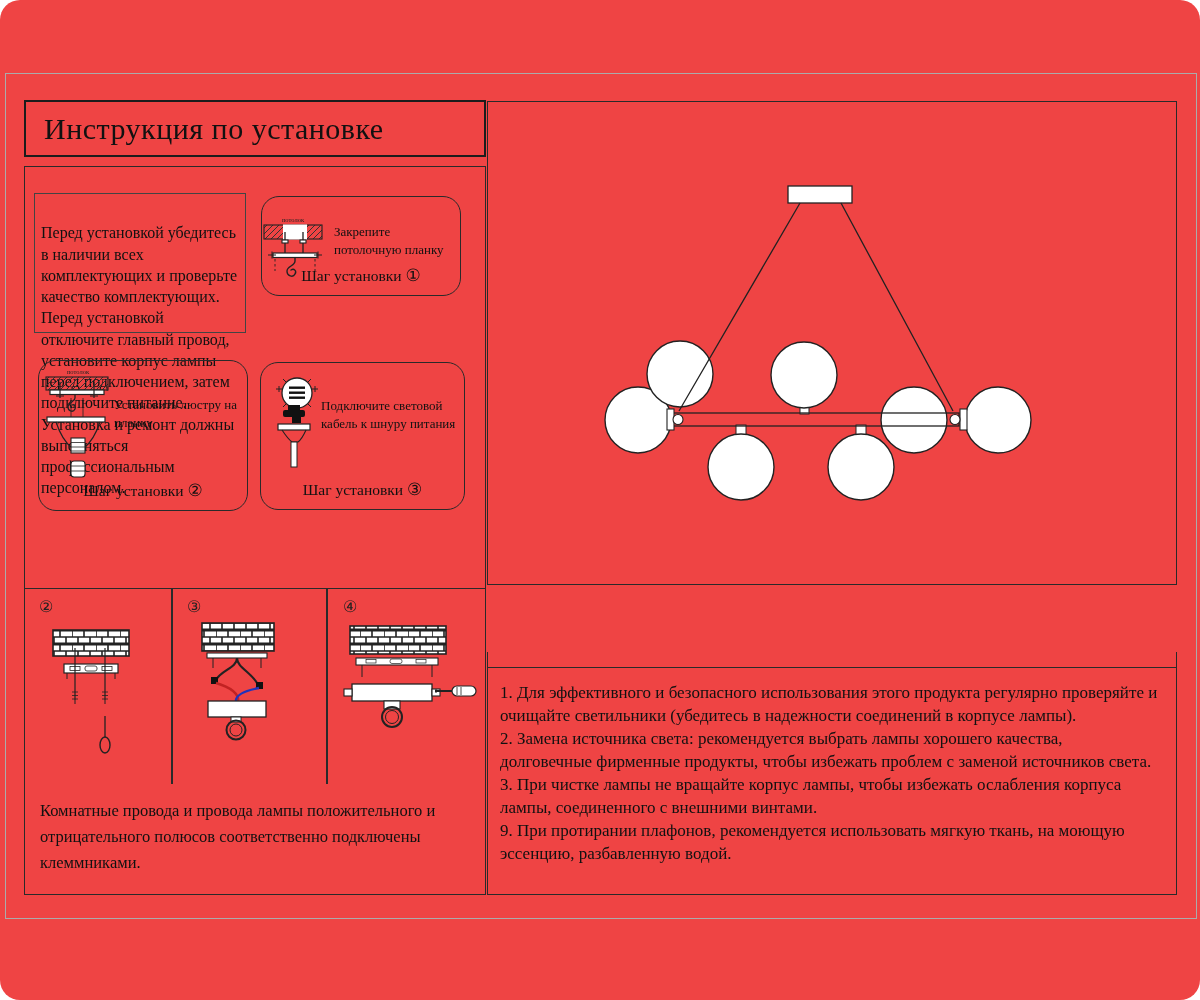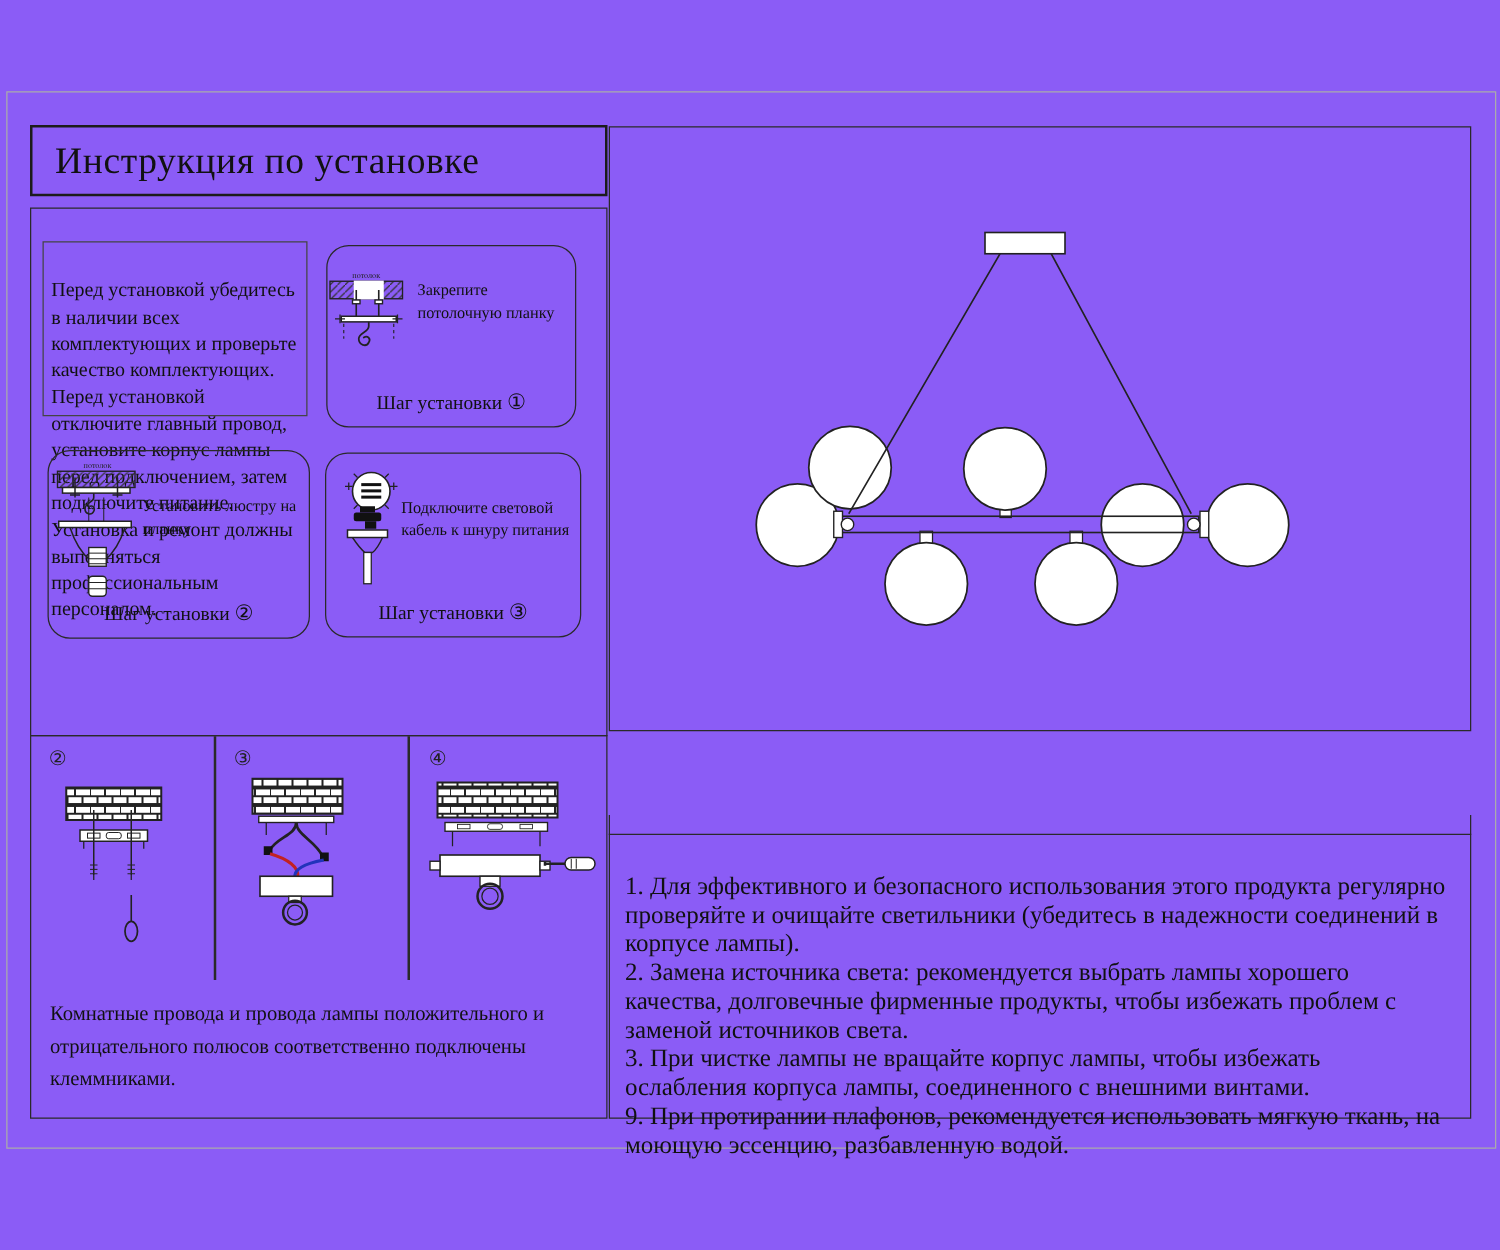--- a/index.html
+++ b/index.html
@@ -3,8 +3,8 @@
 <meta charset="utf-8">
 <style>
   html,body{margin:0;padding:0;background:#ffffff;}
-  .page{position:relative;width:1200px;height:1000px;background:#8b5cf6;
-        font-family:"Liberation Serif","DejaVu Serif",serif;color:#111;overflow:hidden;}
+  .page{position:relative;width:1200px;height:1000px;background:#ef4444;
+        font-family:"Liberation Serif","DejaVu Serif",serif;color:#111;overflow:hidden;border-radius:20px;}
   .abs{position:absolute;box-sizing:border-box;}
   .outer-frame{left:5px;top:73px;width:1192px;height:846px;border:1px solid #ababab;}
   .title-box{left:24px;top:100px;width:462px;height:57px;border:2px solid #1c1c1c;

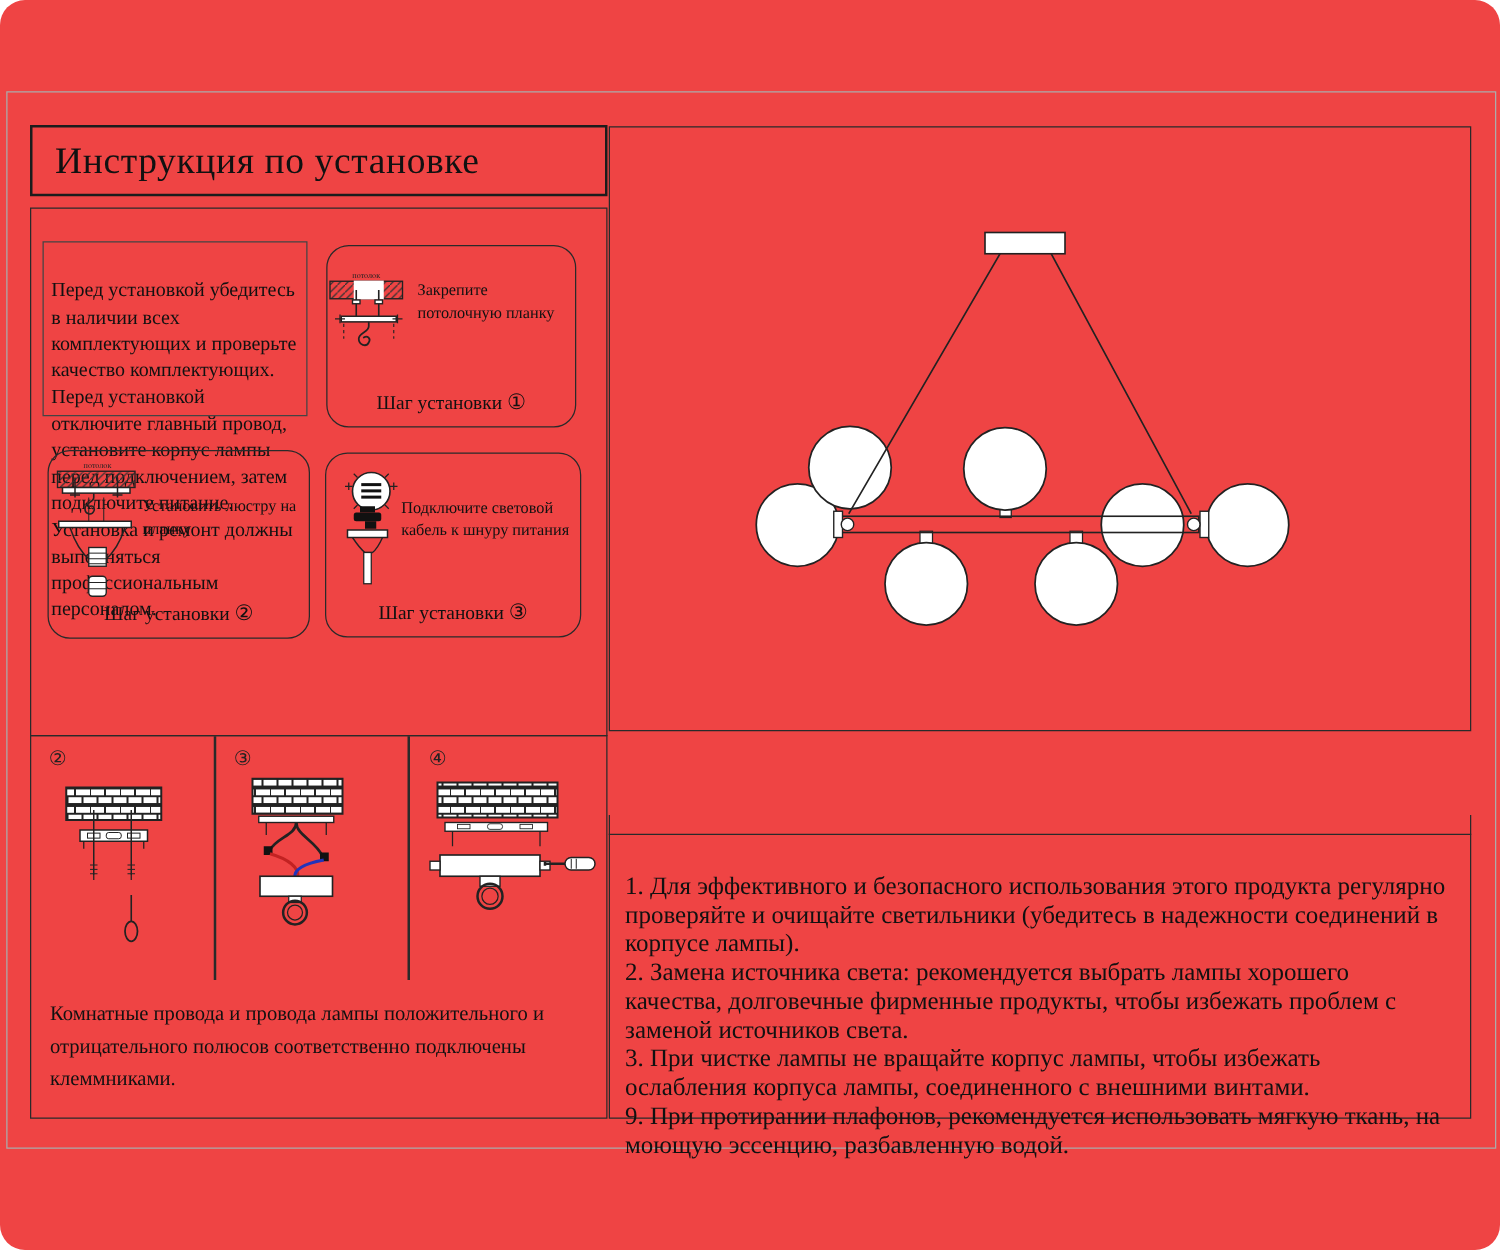--- a/index.html
+++ b/index.html
@@ -14,7 +14,7 @@
   .warning-box{left:34px;top:193px;width:212px;height:140px;border:1px solid #444;
                padding:7px 6px;font-size:16px;line-height:1.33;white-space:pre-line;}
   .step-box{border:1.5px solid #2a2a2a;border-radius:18px;}
-  .step1{left:261px;top:196px;width:200px;height:146px;}
+  .step1{left:261px;top:196px;width:200px;height:100px;}
   .step2{left:38px;top:360px;width:210px;height:151px;}
   .step3{left:260px;top:362px;width:205px;height:148px;}
   .step-text{position:absolute;font-size:13px;line-height:1.35;}

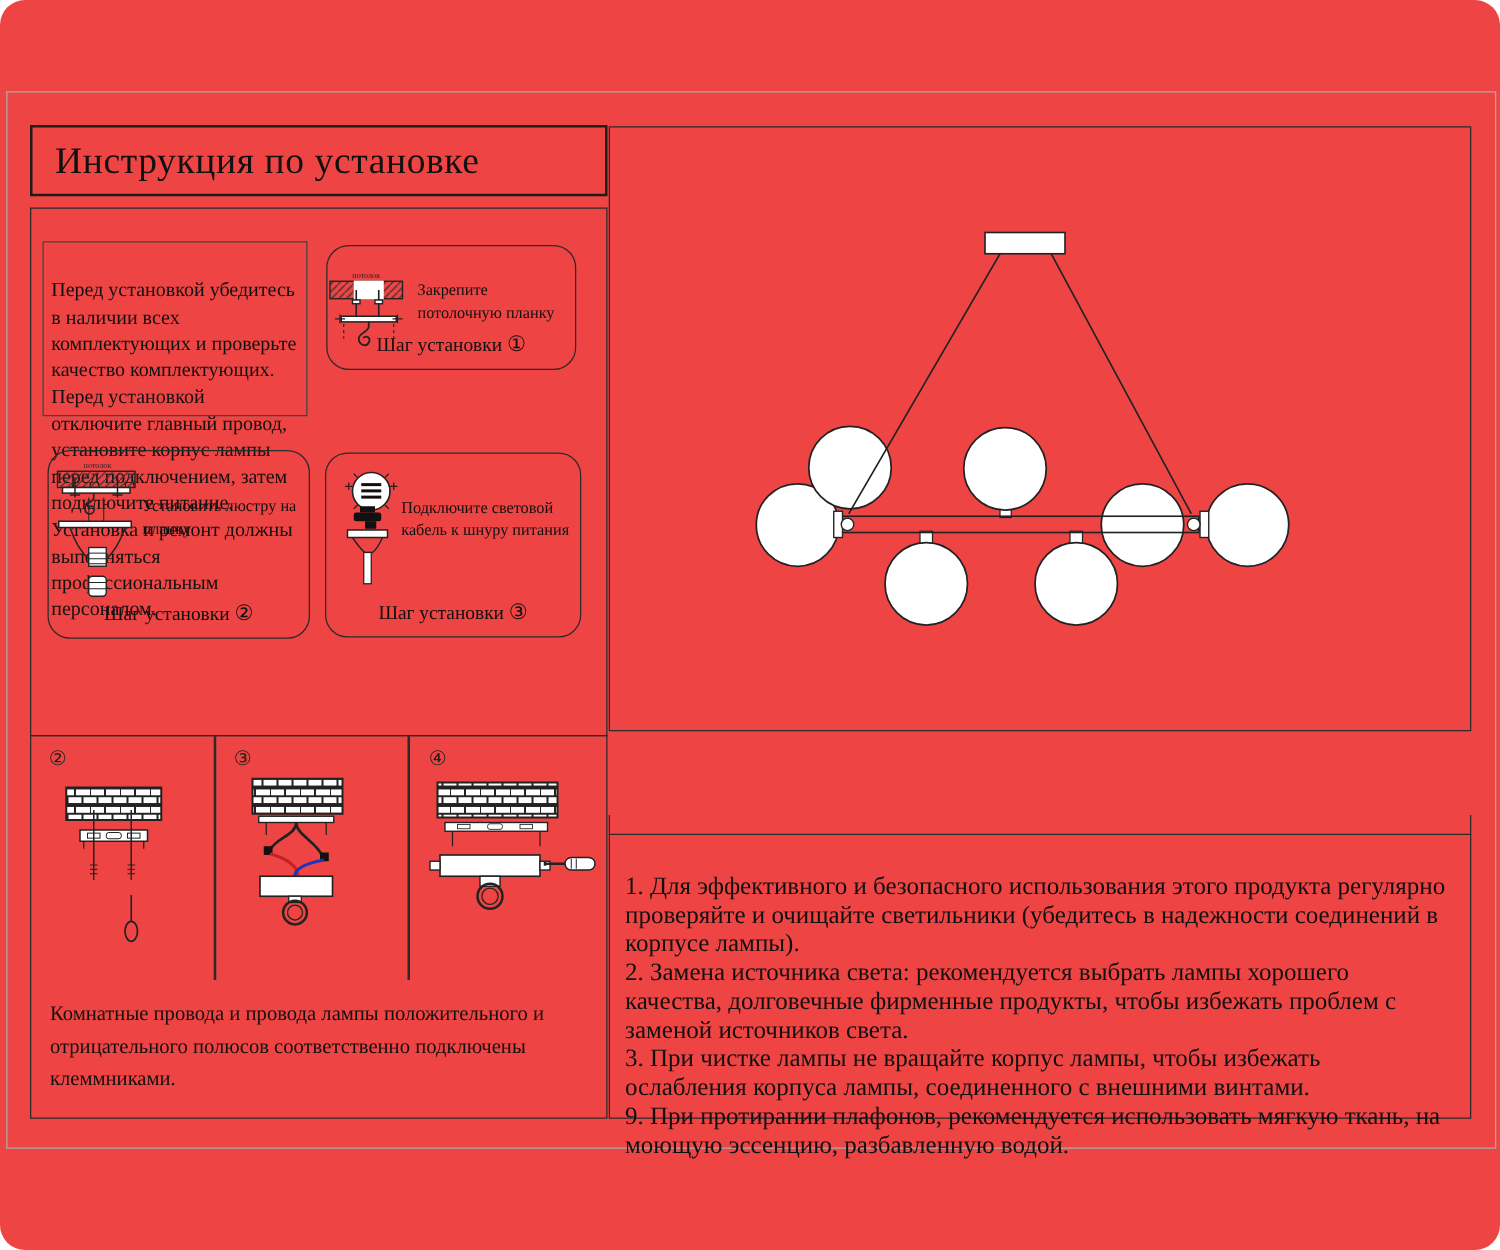--- a/index.html
+++ b/index.html
@@ -31,7 +31,7 @@
               padding:9px 26px 0 12px;font-size:16px;line-height:23px;}
   .right-gap{left:487px;top:652px;width:690px;height:16px;border-left:1.5px solid #2a2a2a;border-right:1.5px solid #2a2a2a;}
   .list-box{left:487px;top:667px;width:690px;height:228px;border:1.5px solid #2a2a2a;
-            padding:30px 18px 0 12px;font-size:20px;line-height:23px;}
+            padding:13px 18px 0 12px;font-size:17px;line-height:23px;}
   .list-box p{margin:0;}
   svg.overlay{position:absolute;left:0;top:0;pointer-events:none;}
 </style>

